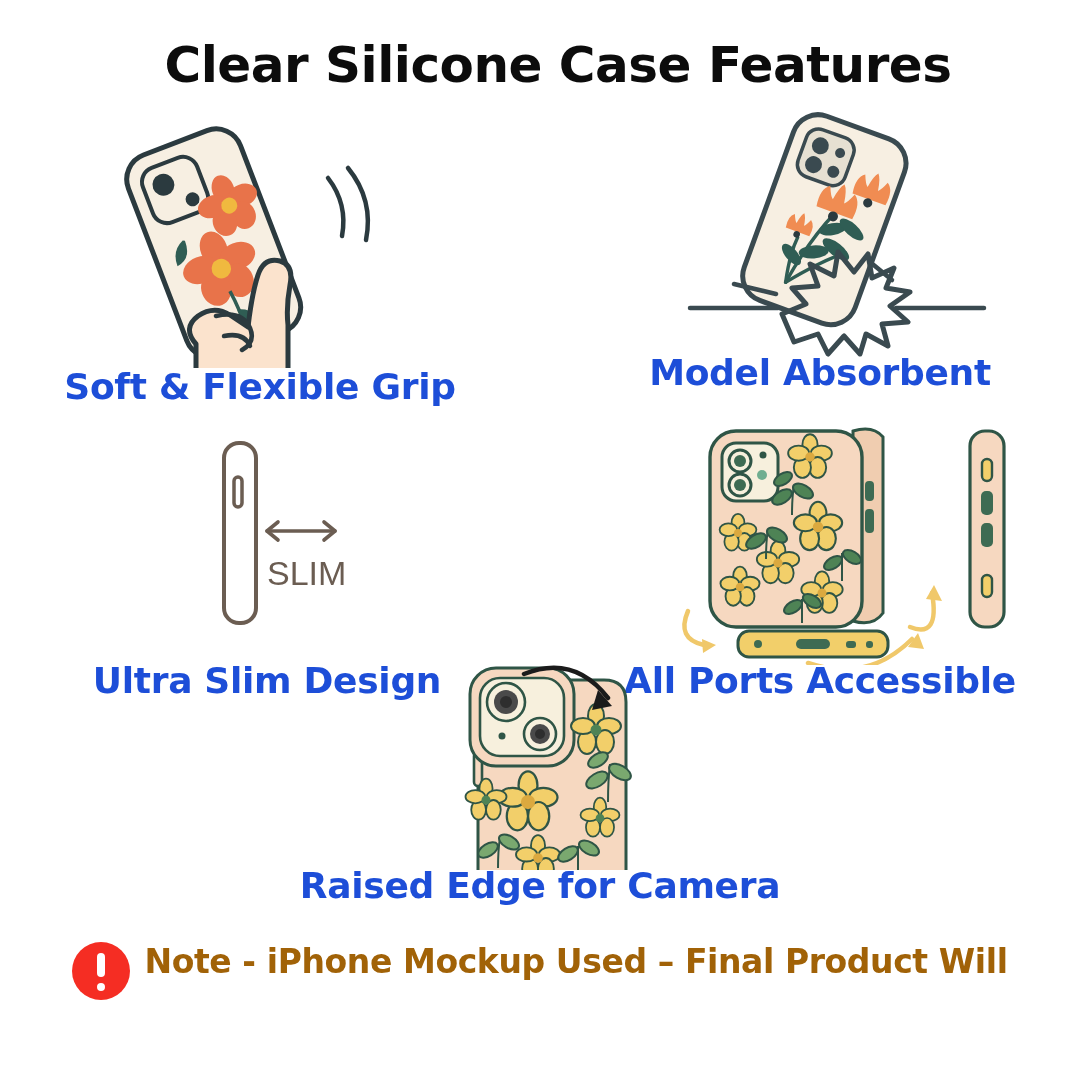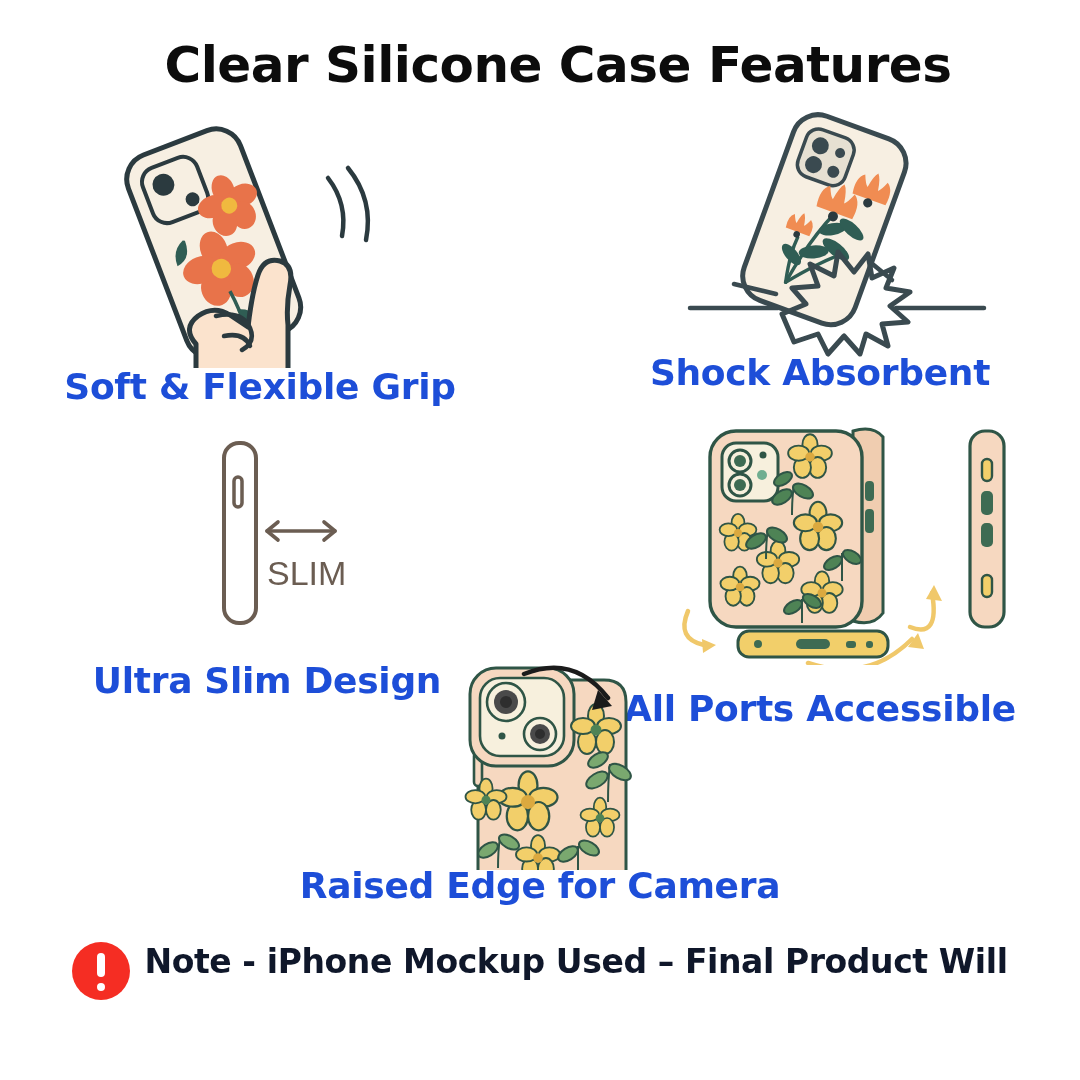--- a/index.html
+++ b/index.html
@@ -210,7 +210,7 @@
         <line x1="322" y1="168" x2="300" y2="150"></line>
       </g>
     </svg>
-    <div class="caption">Shock Absorbent</div>
+    <div class="caption">Model Absorbent</div>
   </div>
 
   <div class="feature" id="feat-slim">

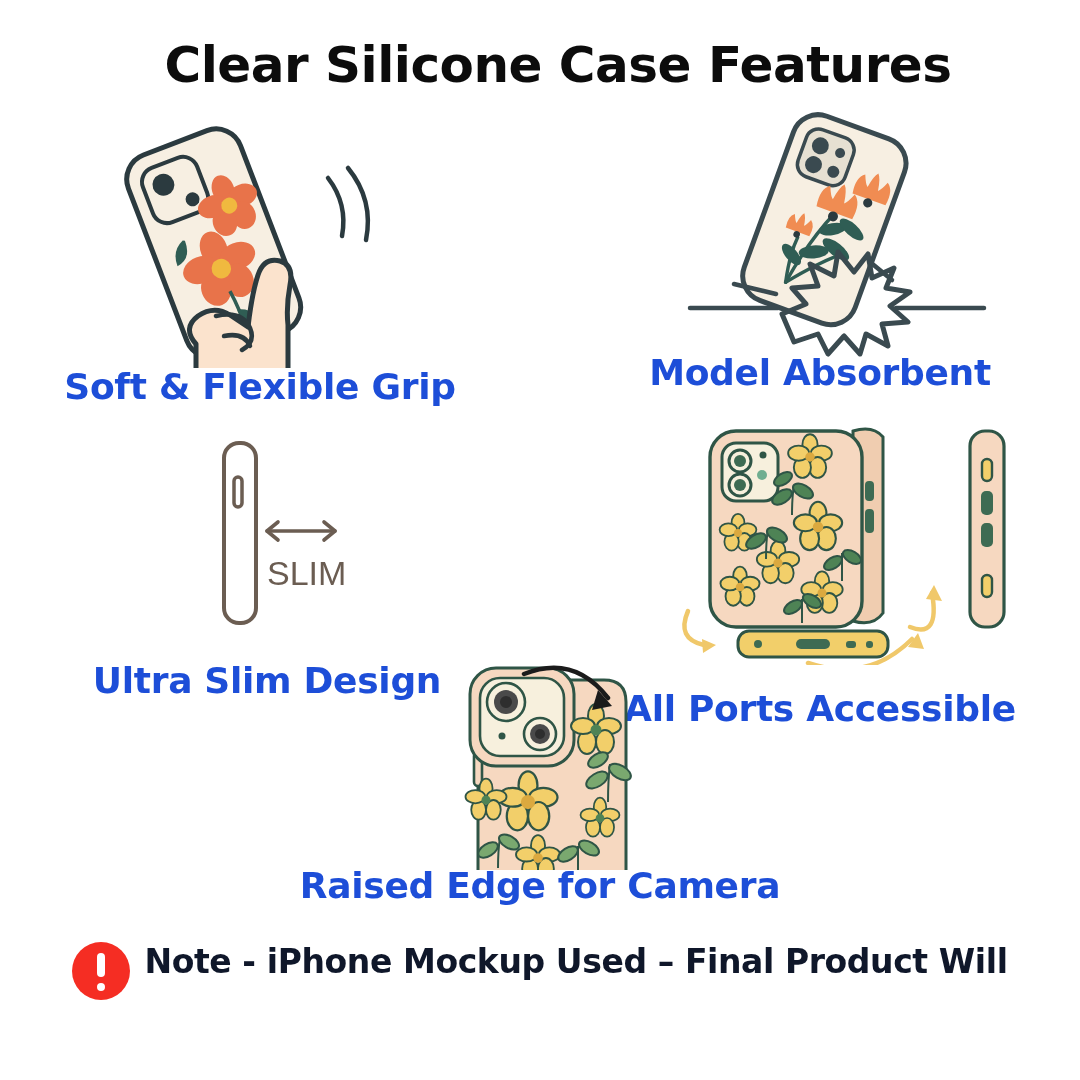--- a/index.html
+++ b/index.html
@@ -49,7 +49,7 @@
   #feat-slim .caption  { top: 235px; text-align: center; }
 
   #feat-ports     { left: 570px; top: 415px; width: 500px; height: 290px; }
-  #feat-ports .caption { top: 245px; margin-top: 28px; }
+  #feat-ports .caption { top: 245px; }
 
   #feat-camera    { left: 290px; top: 660px; width: 500px; height: 260px; text-decoration: underline; }
   #feat-camera .caption{ top: 205px; }

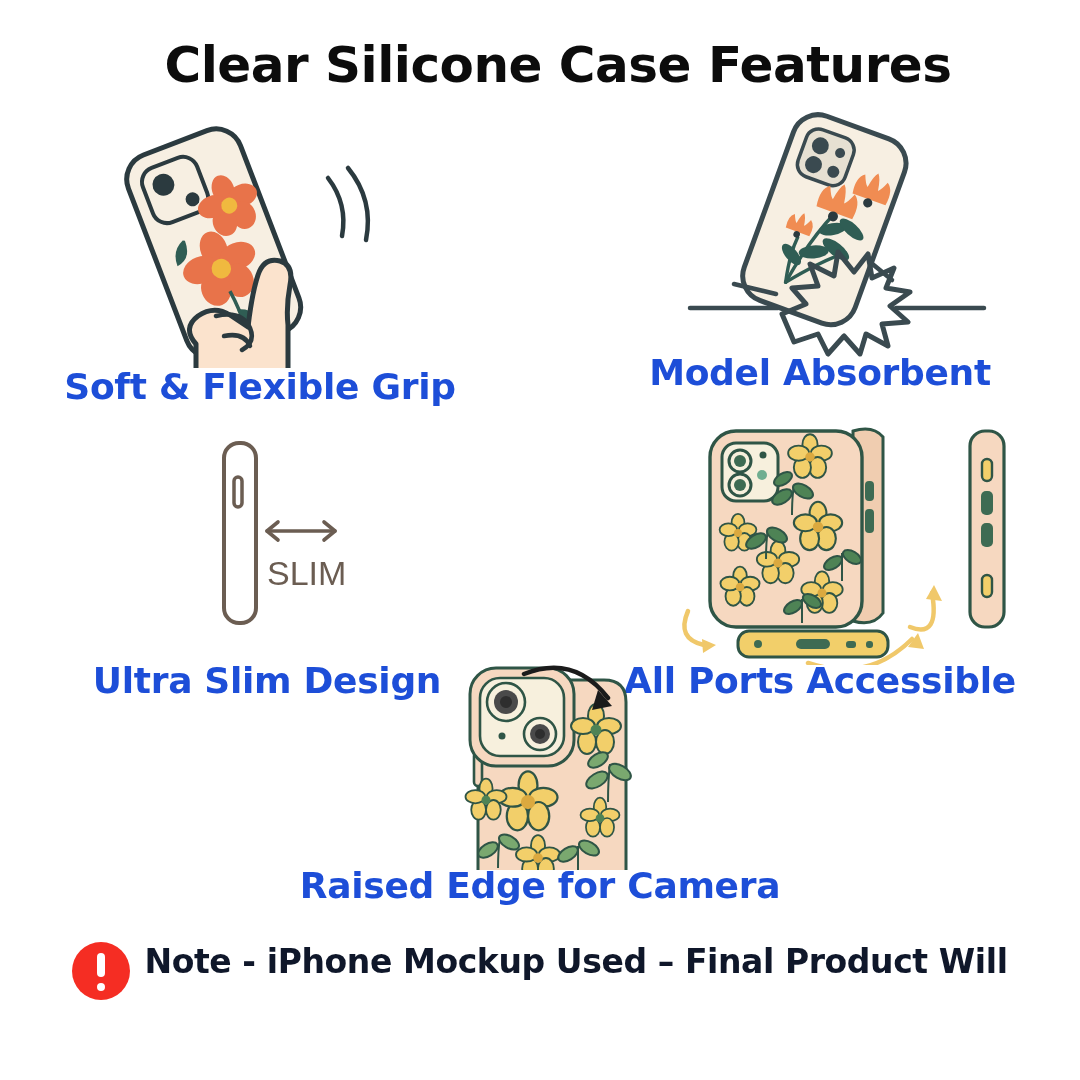--- a/index.html
+++ b/index.html
@@ -82,7 +82,7 @@
     font-weight: 700;
     font-size: 33px;
     line-height: 1.32;
-    color: #0f172a;
+    color: #a16207;
     text-align: center;
     max-width: 880px;
     letter-spacing: -0.4px;

